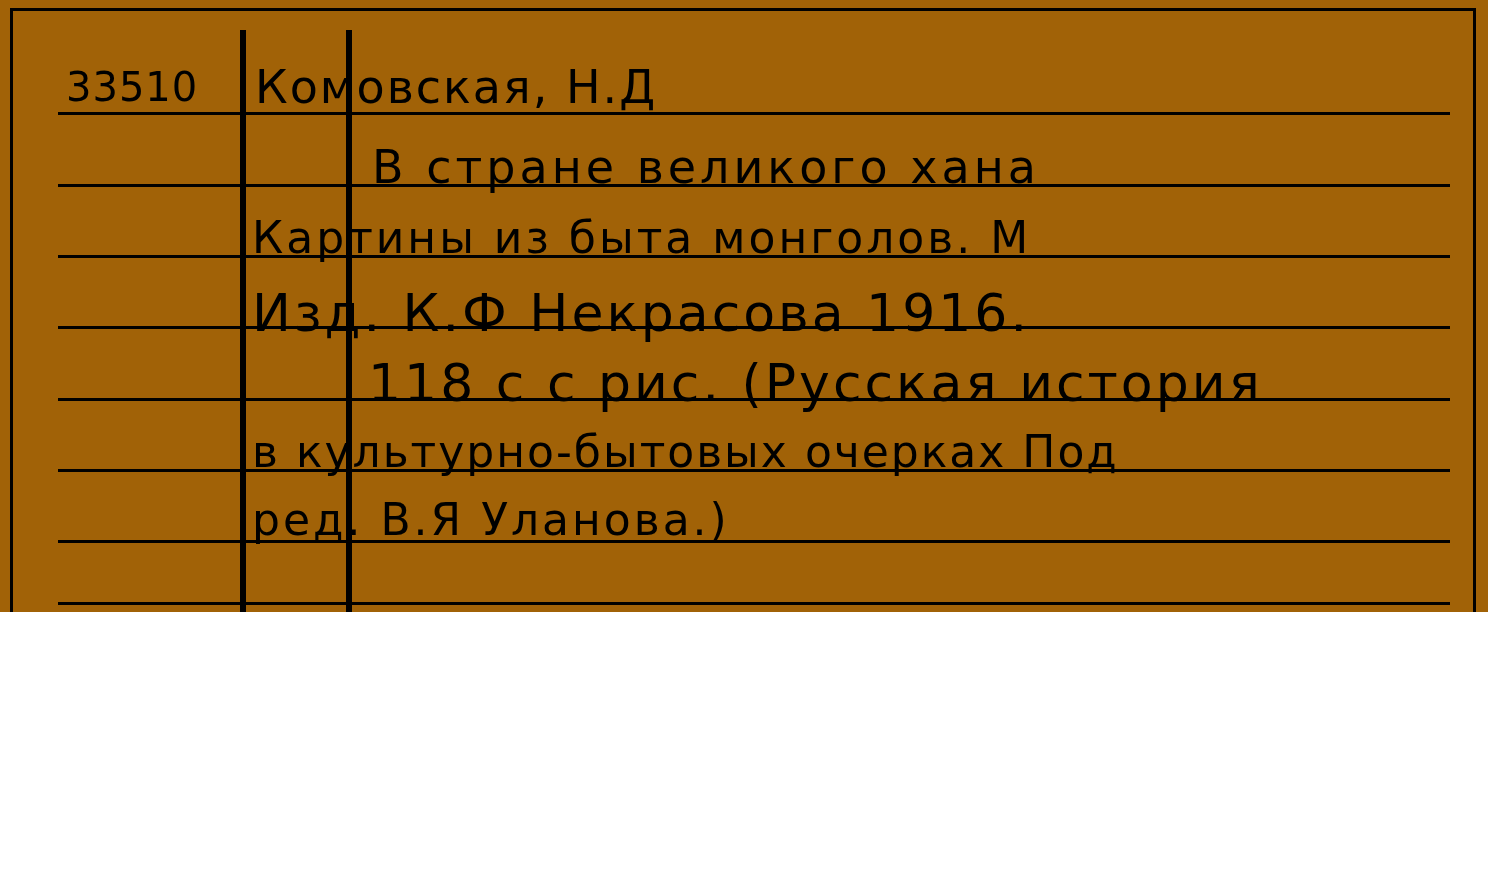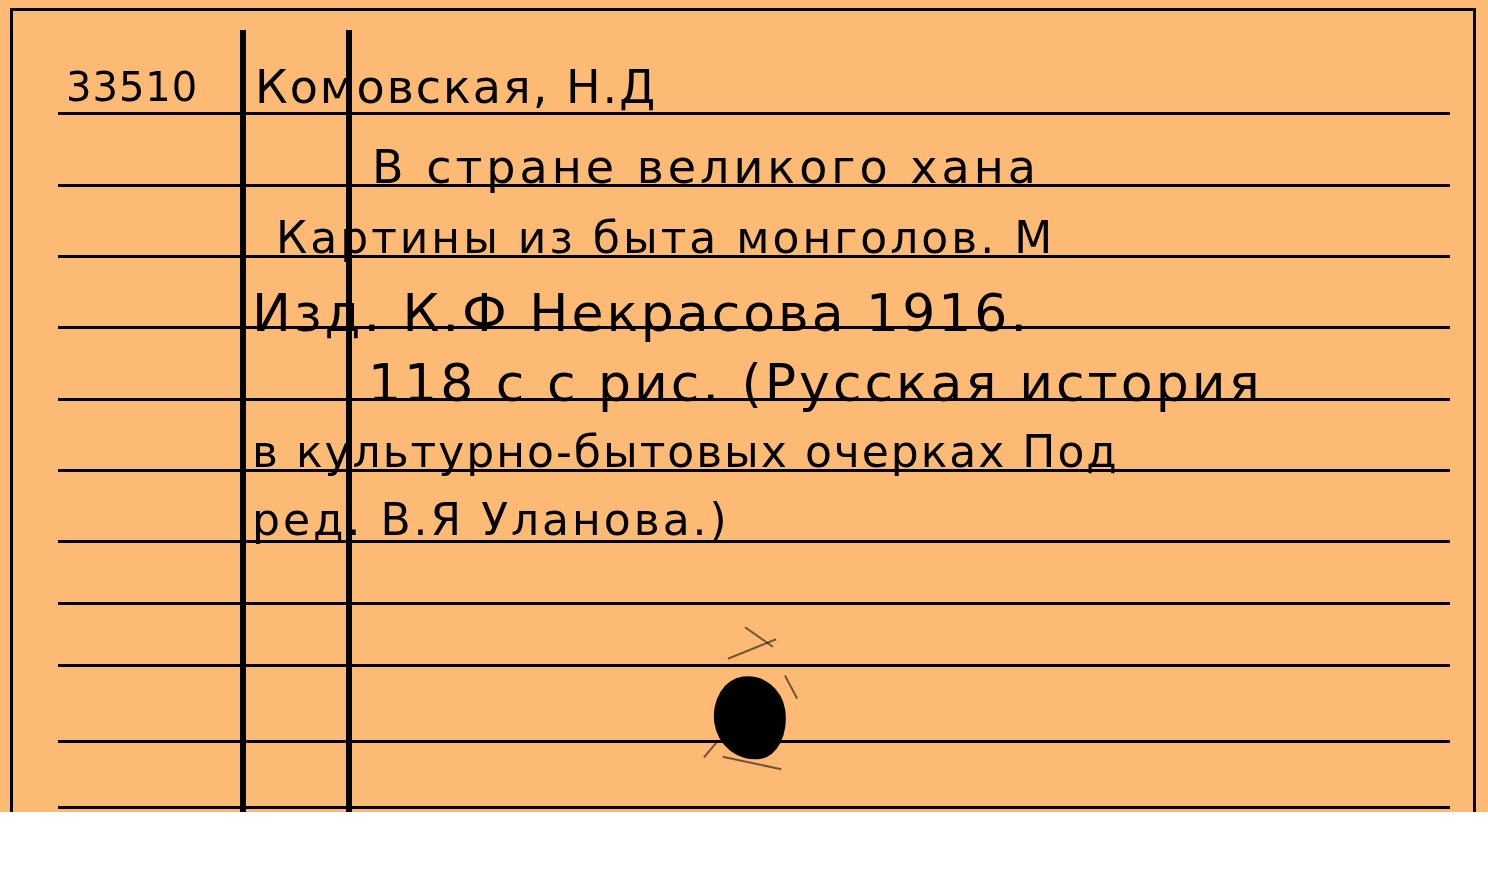--- a/index.html
+++ b/index.html
@@ -10,8 +10,8 @@
   #card {
     position: relative;
     width: 1488px;
-    height: 812px;
-    background: #fdba74;
+    height: 612px;
+    background: #a16207;
     overflow: hidden;
     font-family: "DejaVu Sans", sans-serif;
   }

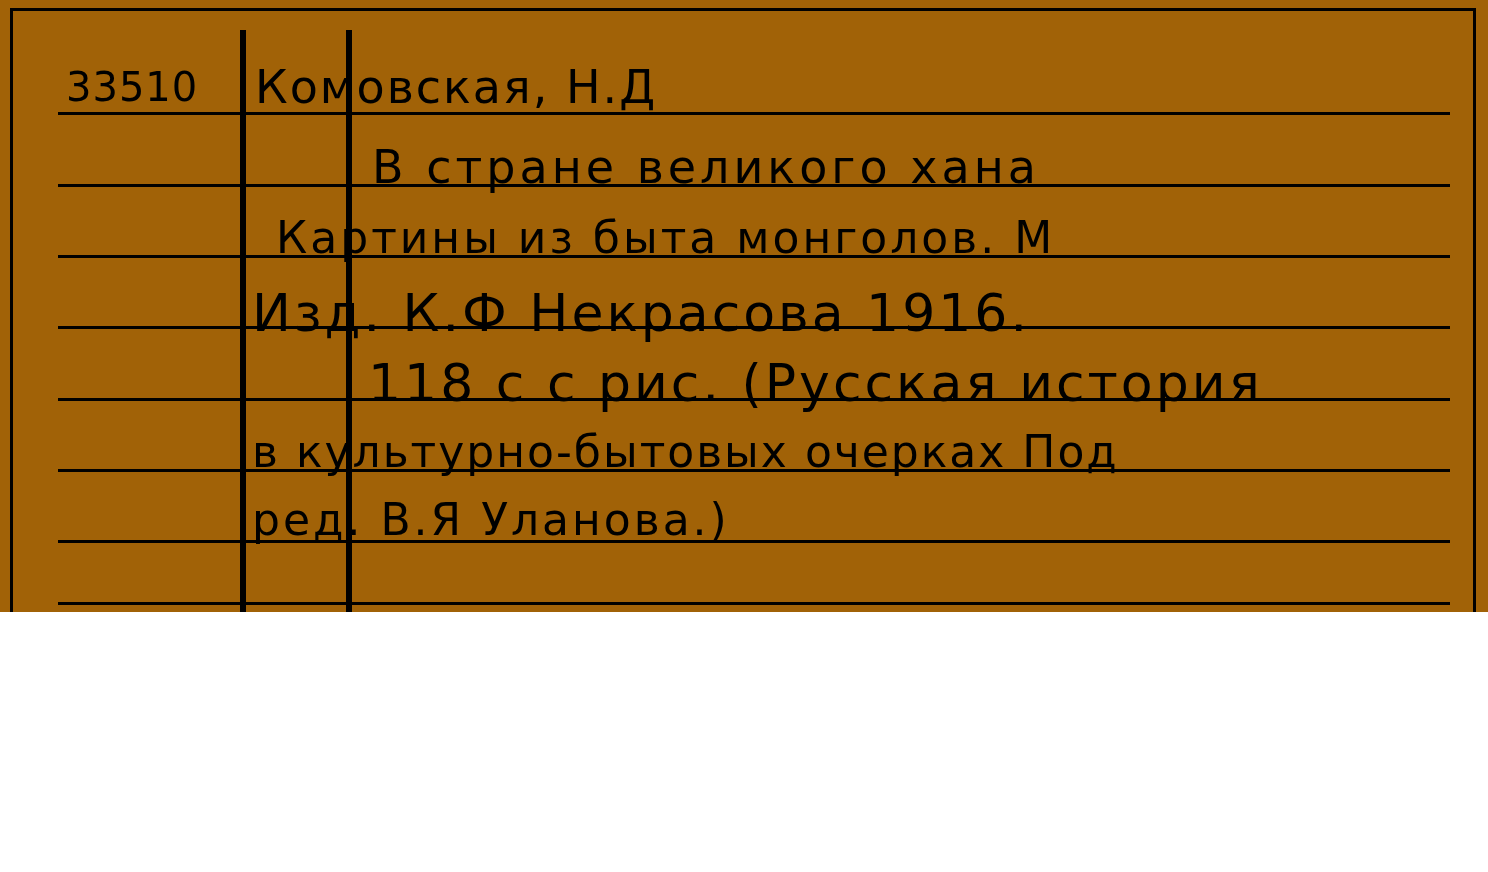--- a/index.html
+++ b/index.html
@@ -58,7 +58,7 @@
   .line-author  { left: 255px; top: 60px;  font-size: 46px; }
   .line-num     { left: 66px;  top: 64px;  }
   .line-title   { left: 372px; top: 140px; font-size: 46px; letter-spacing: 4px; }
-  .line-sub1    { left: 252px; top: 212px; font-size: 44px; letter-spacing: 3px; margin-left: 24px; }
+  .line-sub1    { left: 252px; top: 212px; font-size: 44px; letter-spacing: 3px; }
   .line-sub2    { left: 252px; top: 283px; font-size: 52px; letter-spacing: 3px; }
   .line-pages   { left: 368px; top: 353px; font-size: 52px; letter-spacing: 3px; }
   .line-series1 { left: 252px; top: 426px; font-size: 44px; letter-spacing: 2px; }

